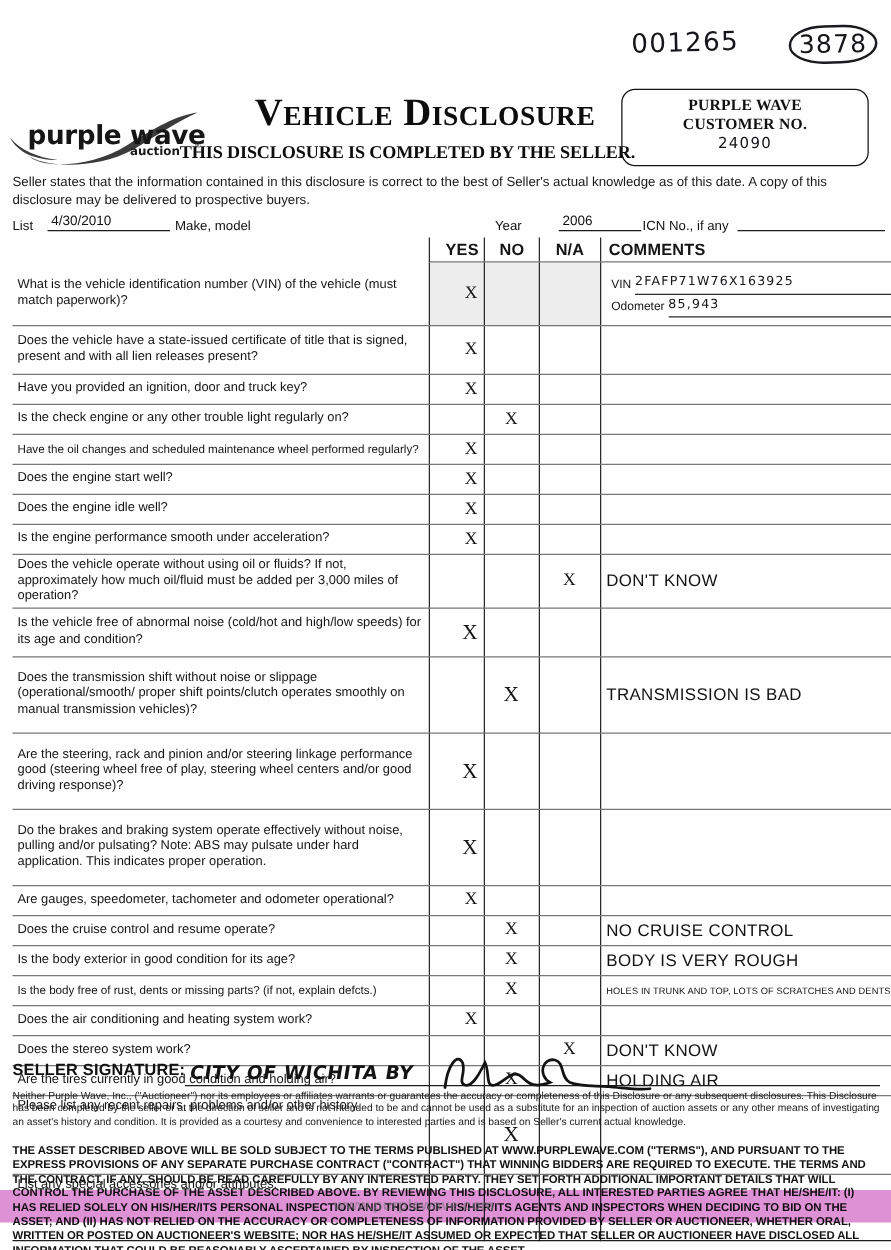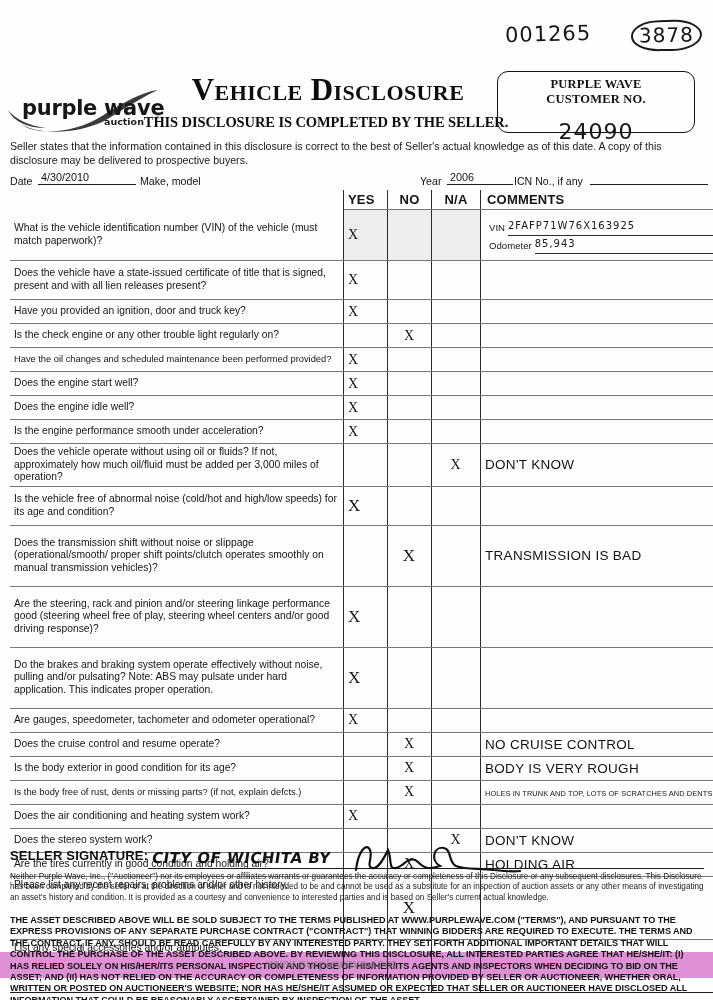--- a/index.html
+++ b/index.html
@@ -86,7 +86,7 @@
 
   .title {
     position: absolute;
-    left: 168px;
+    left: 180px;
     top: 72px;
     width: 320px;
     text-align: center;

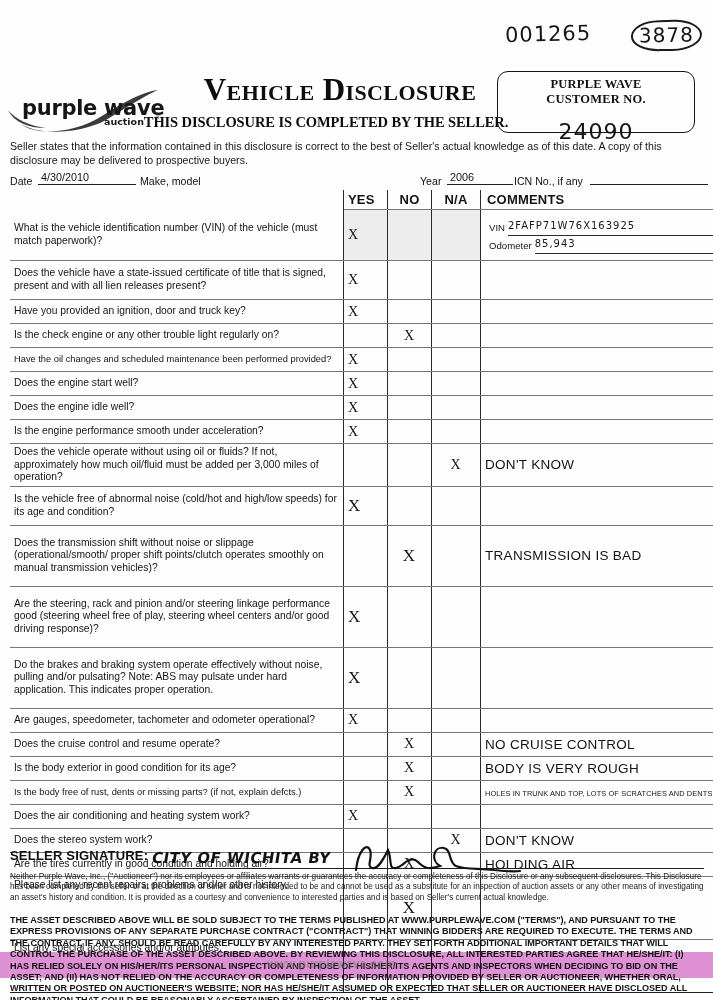--- a/index.html
+++ b/index.html
@@ -136,8 +136,8 @@
     letter-spacing: 0.2px;
   }
   .custbox .l3 {
-    font-size: 22px;
-    margin-top: 12px;
+    font-size: 12px;
+    margin-top: 0;
   }
 
   

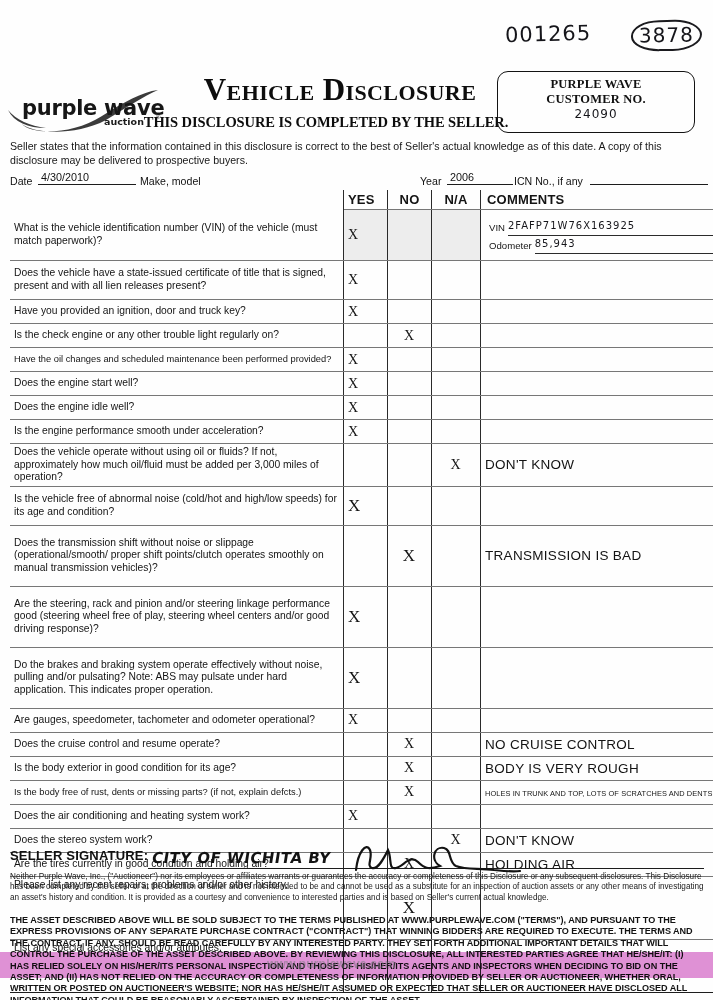--- a/index.html
+++ b/index.html
@@ -383,7 +383,7 @@
   <div class="intro">Seller states that the information contained in this disclosure is correct to the best of Seller's actual knowledge as of this date. A copy of this disclosure may be delivered to prospective buyers.</div>
 
   <div class="dateline">
-    <span class="dl-lbl" style="left:0px;">Date</span>
+    <span class="dl-lbl" style="left:0px;">List</span>
     <span class="dl-val" style="left:28px; width:92px;">4/30/2010</span>
     <span class="dl-lbl" style="left:130px;">Make, model</span>
     <span class="dl-lbl" style="left:410px;">Year</span>

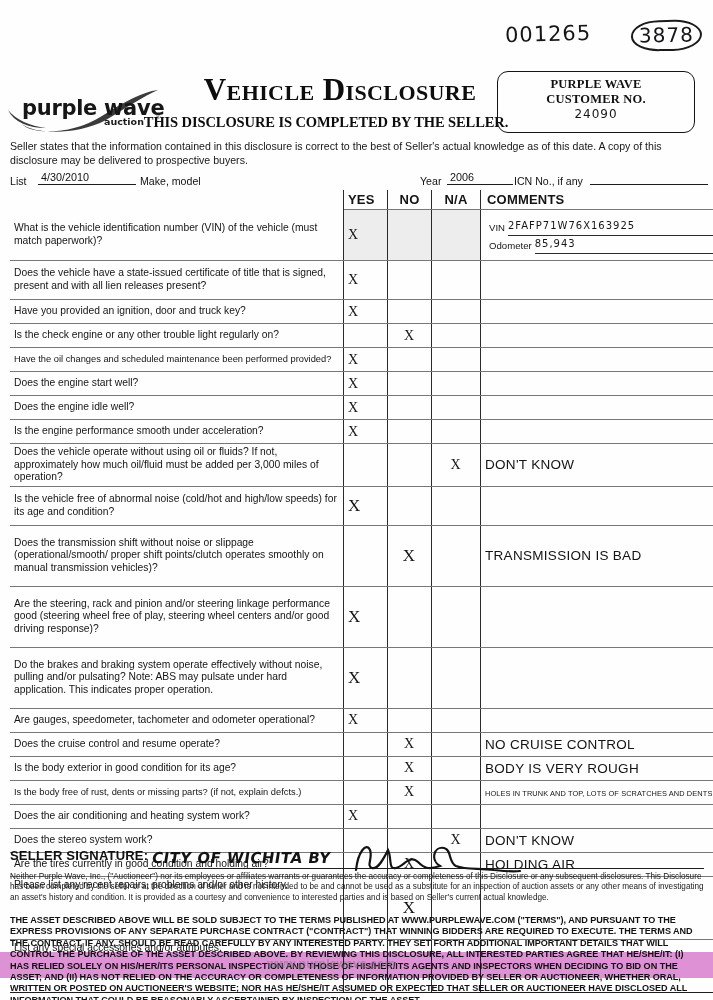--- a/index.html
+++ b/index.html
@@ -386,7 +386,7 @@
     <span class="dl-lbl" style="left:0px;">List</span>
     <span class="dl-val" style="left:28px; width:92px;">4/30/2010</span>
     <span class="dl-lbl" style="left:130px;">Make, model</span>
-    <span class="dl-lbl" style="left:410px;">Year</span>
+    <span class="dl-lbl" style="left:386px;">Year</span>
     <span class="dl-val" style="left:437px; width:60px;">2006</span>
     <span class="dl-lbl" style="left:504px;">ICN No., if any</span>
     <span class="dl-blank" style="left:580px; width:118px;"></span>

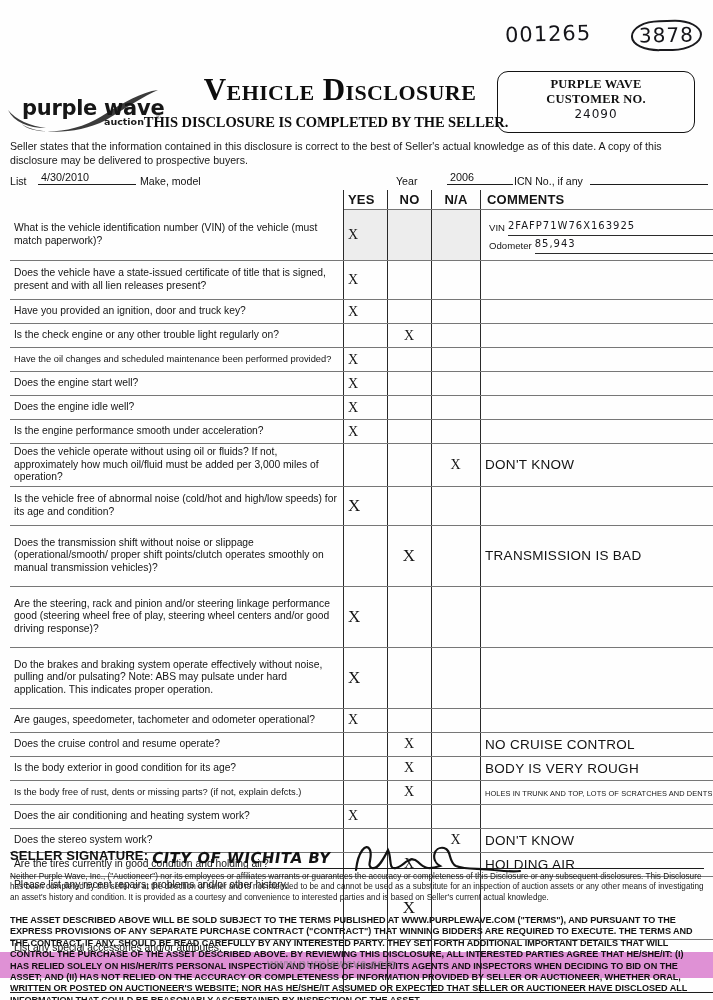--- a/index.html
+++ b/index.html
@@ -200,7 +200,7 @@
     border-right: none;
   }
   .c-q  { width: 325px; border-right: 1.4px solid #2a2a2a; }
-  .c-y  { width: 35px;  text-align: left; }
+  .c-y  { width: 35px;  text-align: right; }
   .c-n  { width: 35px;  text-align: center; }
   .c-na { width: 40px;  text-align: center; }
   .c-c  { width: 260px; }

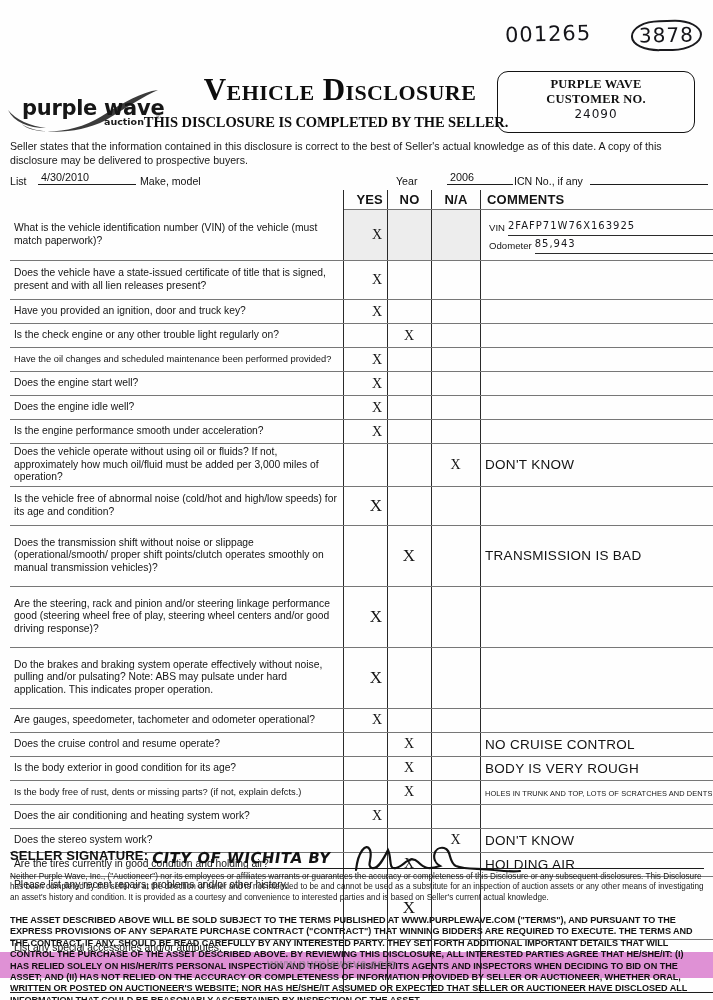--- a/index.html
+++ b/index.html
@@ -457,7 +457,7 @@
 
       <tr class="row-s">
         <td class="c-q">
-            <span class="qtext tight">Have the oil changes and scheduled maintenance been performed provided?</span>
+            <span class="qtext tight">Have the oil changes and scheduled maintenance wheel performed regularly?</span>
           </td>
         <td class="c-y"><span class="mark hand">X</span></td>
         <td class="c-n"><span class="mark hand"></span></td>

